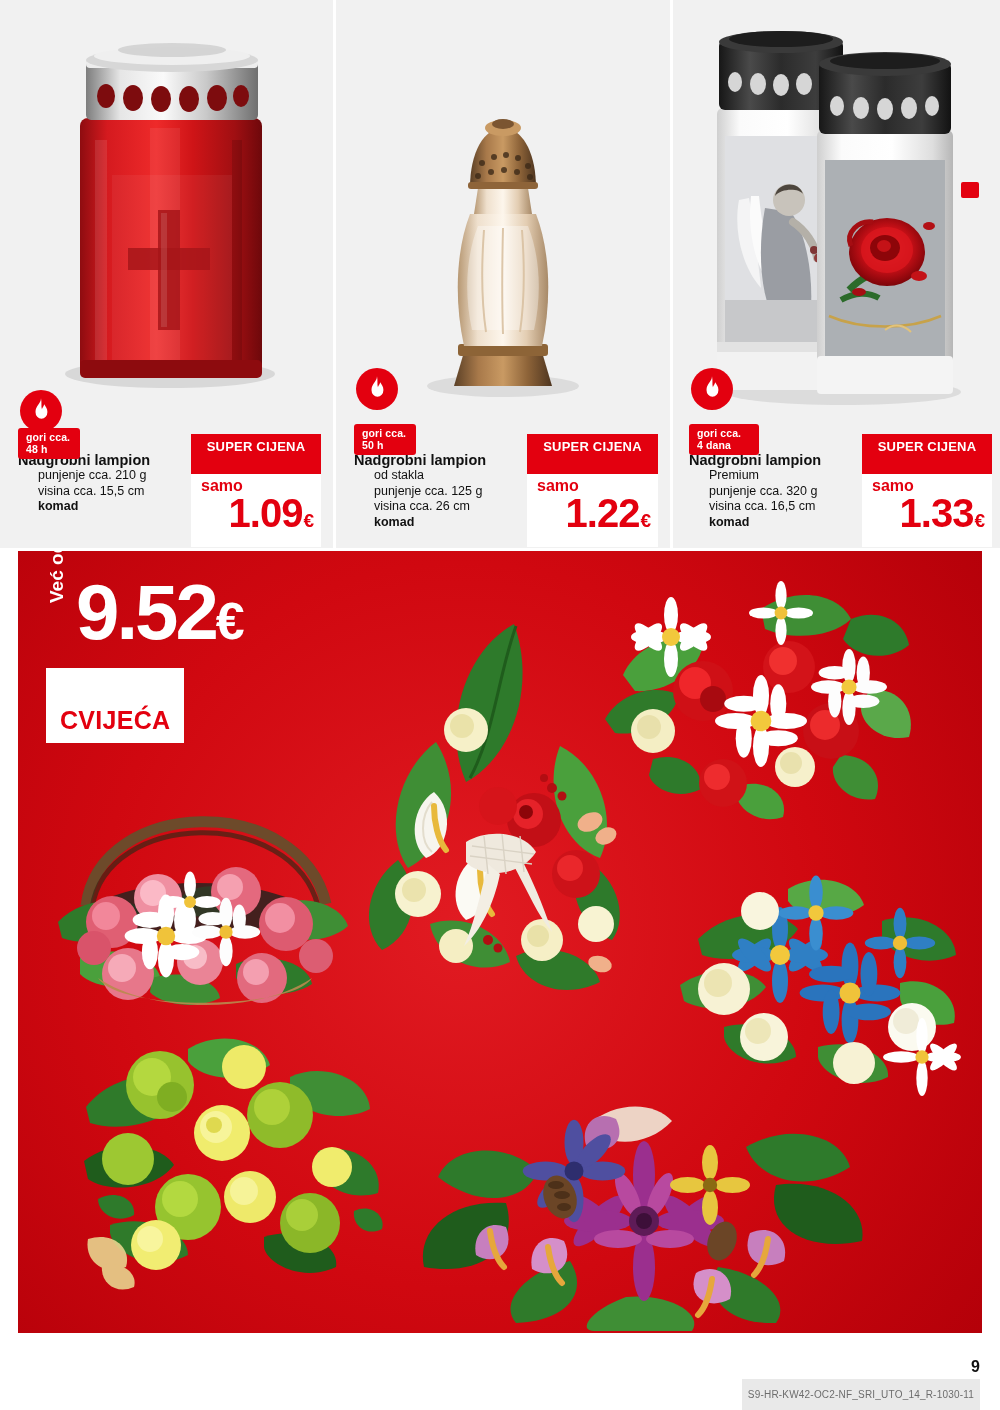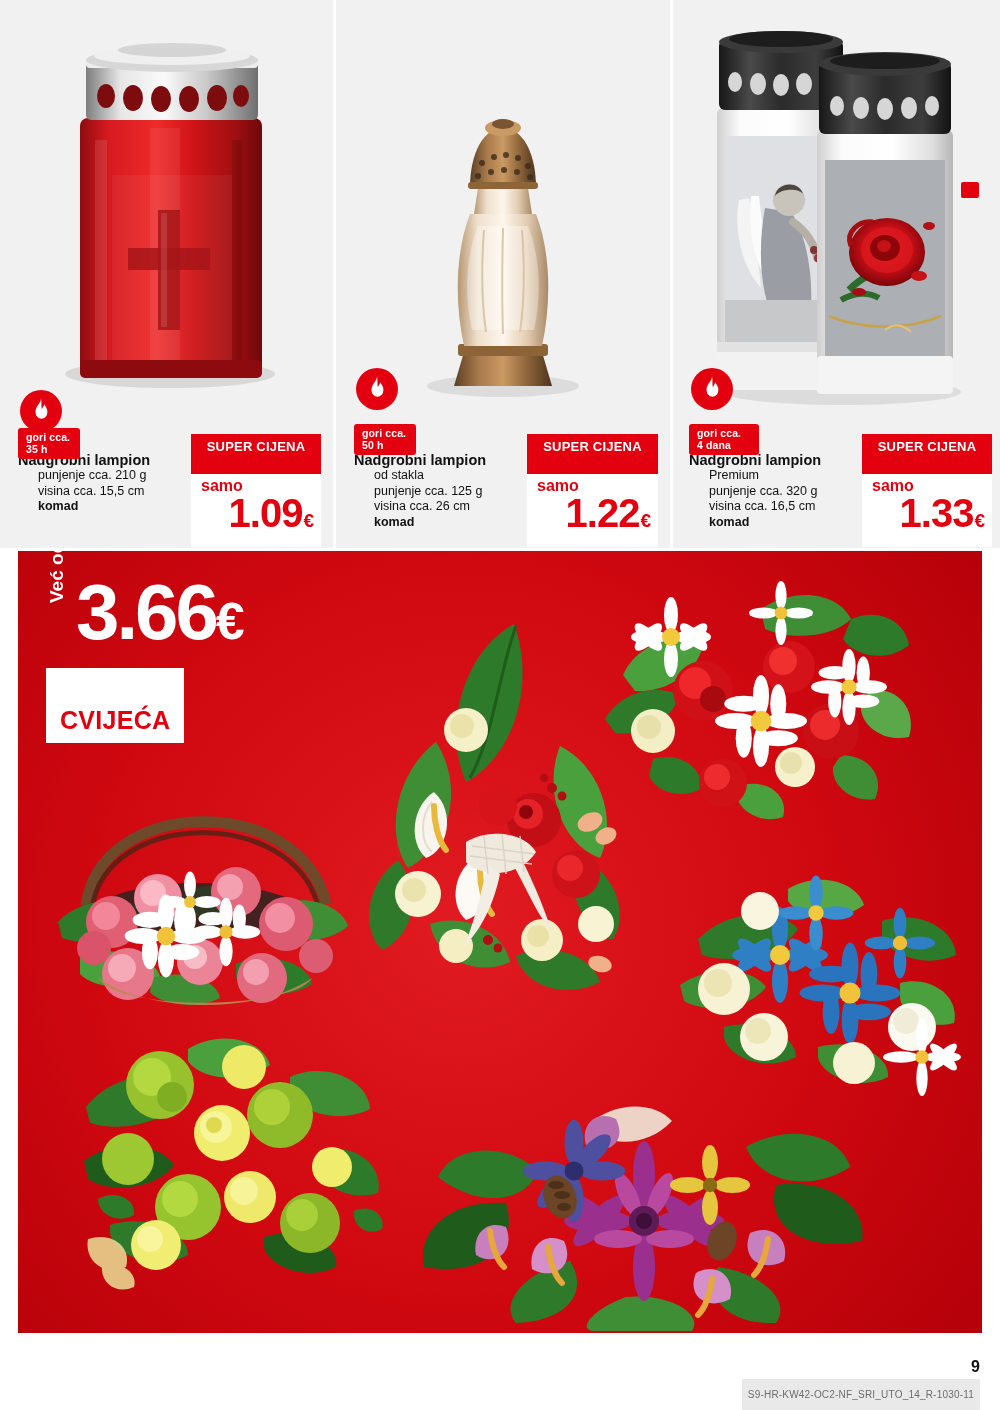--- a/index.html
+++ b/index.html
@@ -268,7 +268,7 @@
 
     <div class="burn-pill" style="left:18px; top:428px; width:62px;">
       <span>gori cca.</span><br>
-      <span>35 h</span>
+      <span>48 h</span>
     </div>
 
     <div class="prod-info">

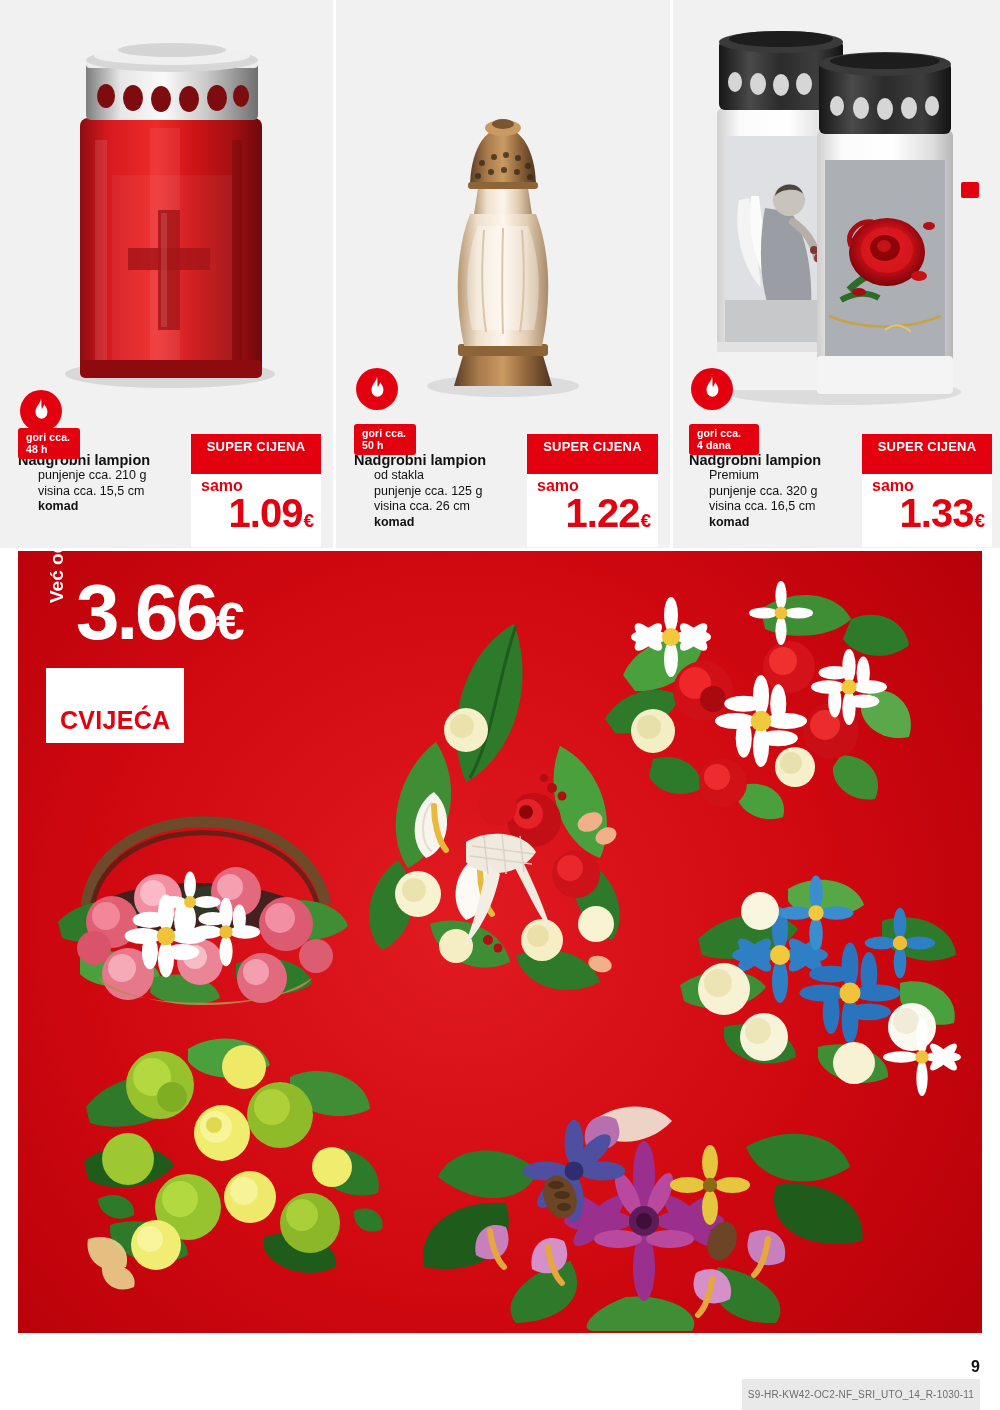--- a/index.html
+++ b/index.html
@@ -515,7 +515,7 @@
   <div class="banner-head">
     <div class="vecod">Već od</div>
     <div class="banner-price">
-      <span>3.66</span><span class="eur">€</span>
+      <span>9.52</span><span class="eur">€</span>
     </div>
     <div class="banner-title">
       <br>

